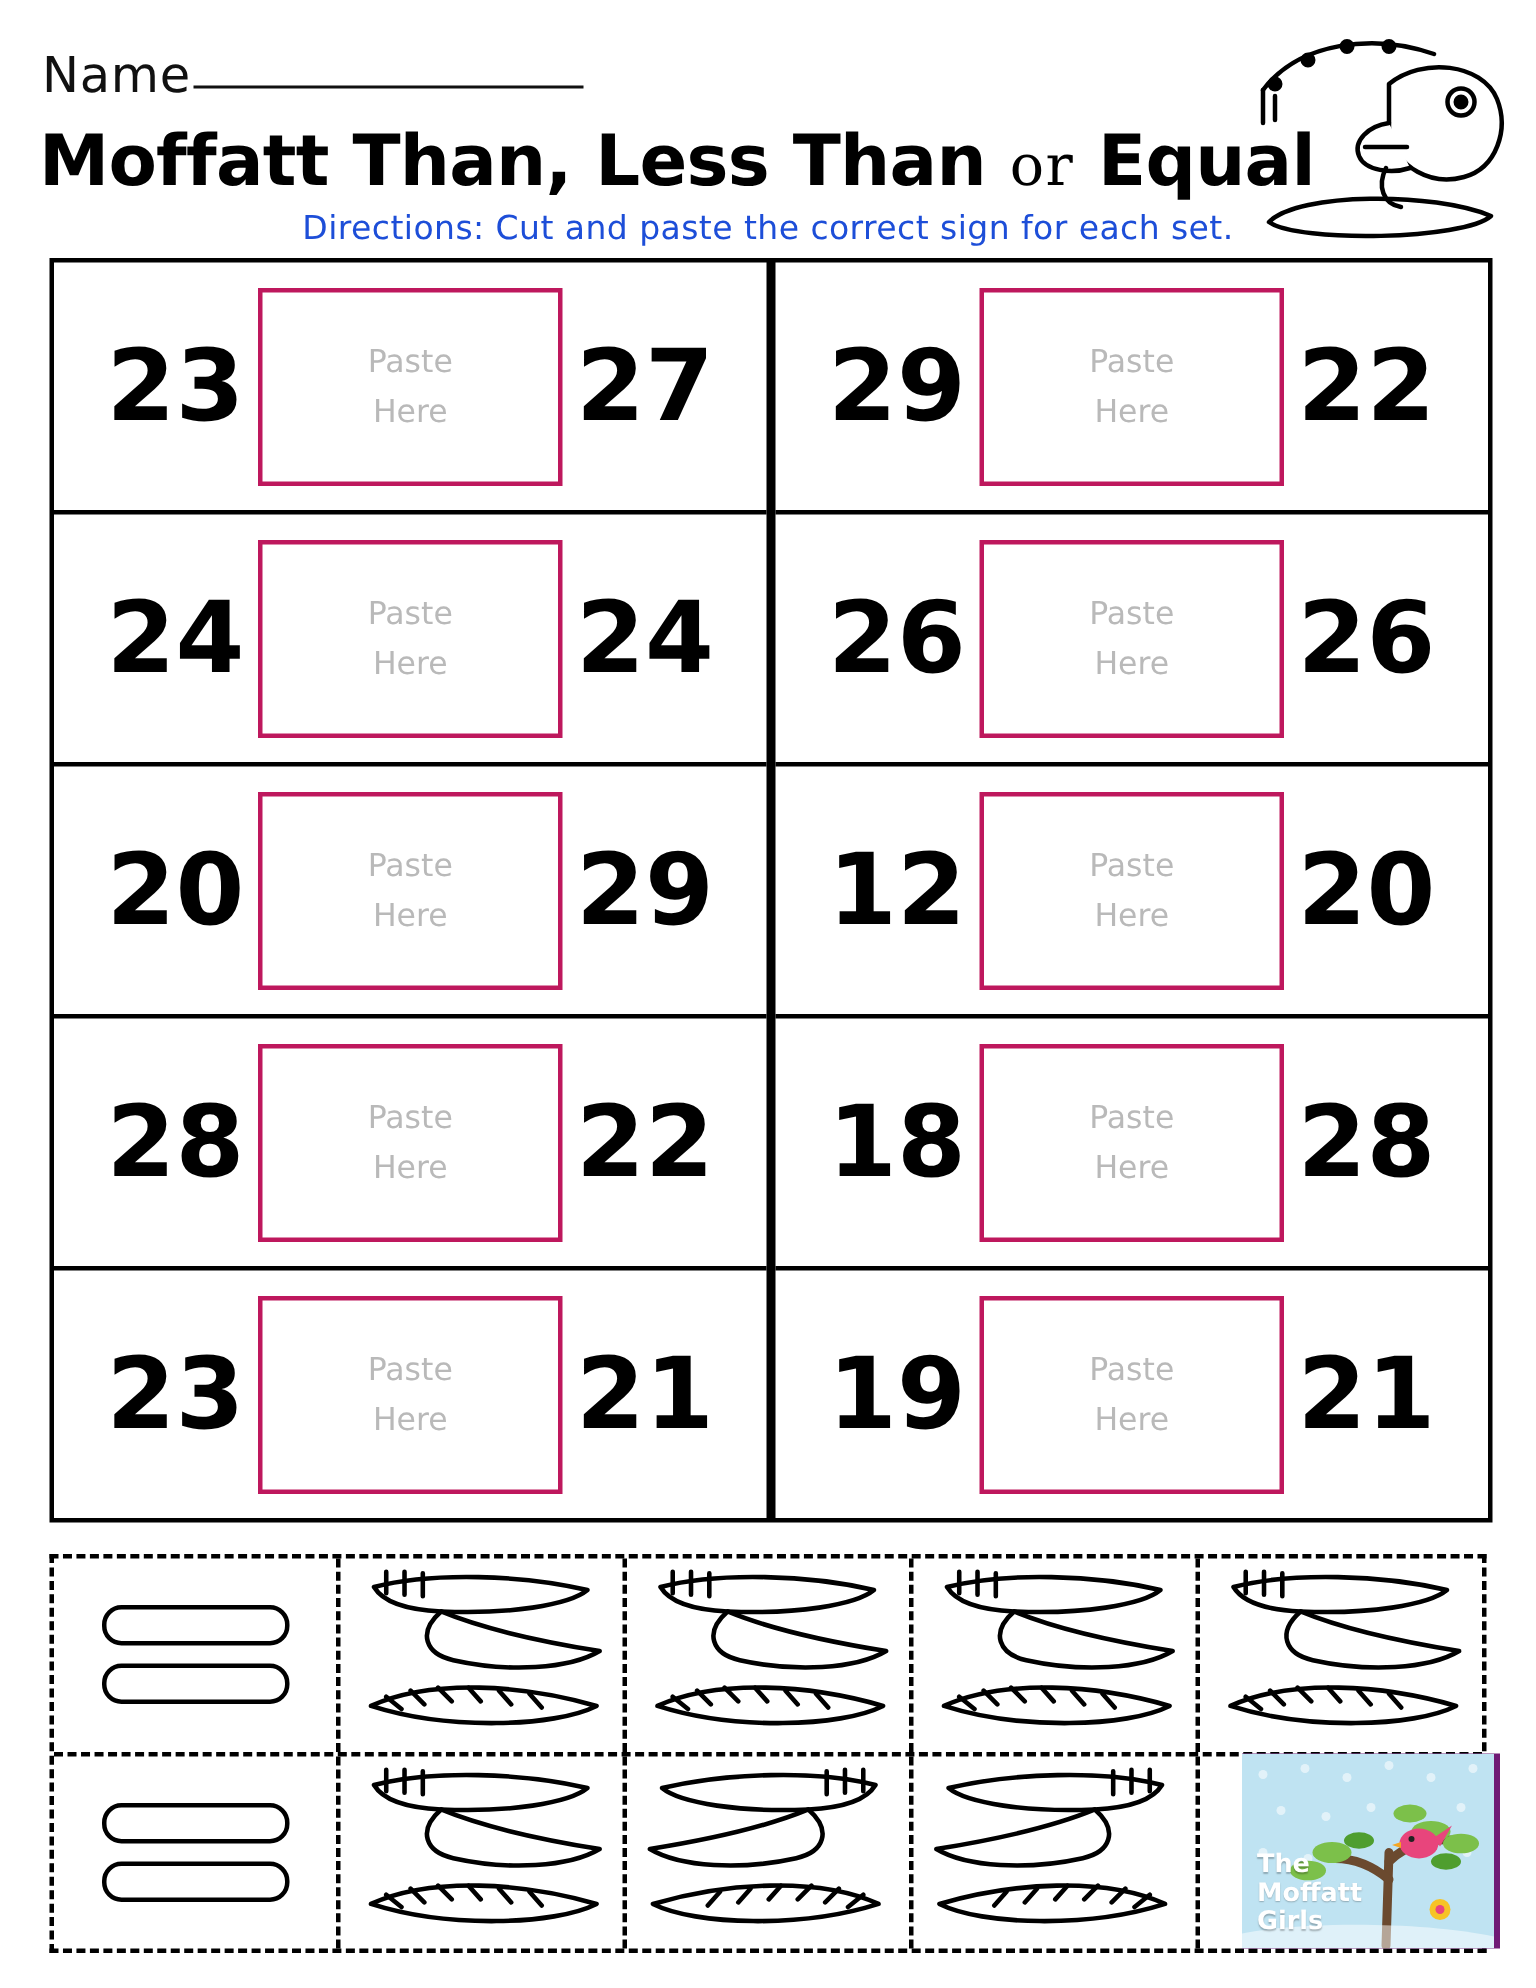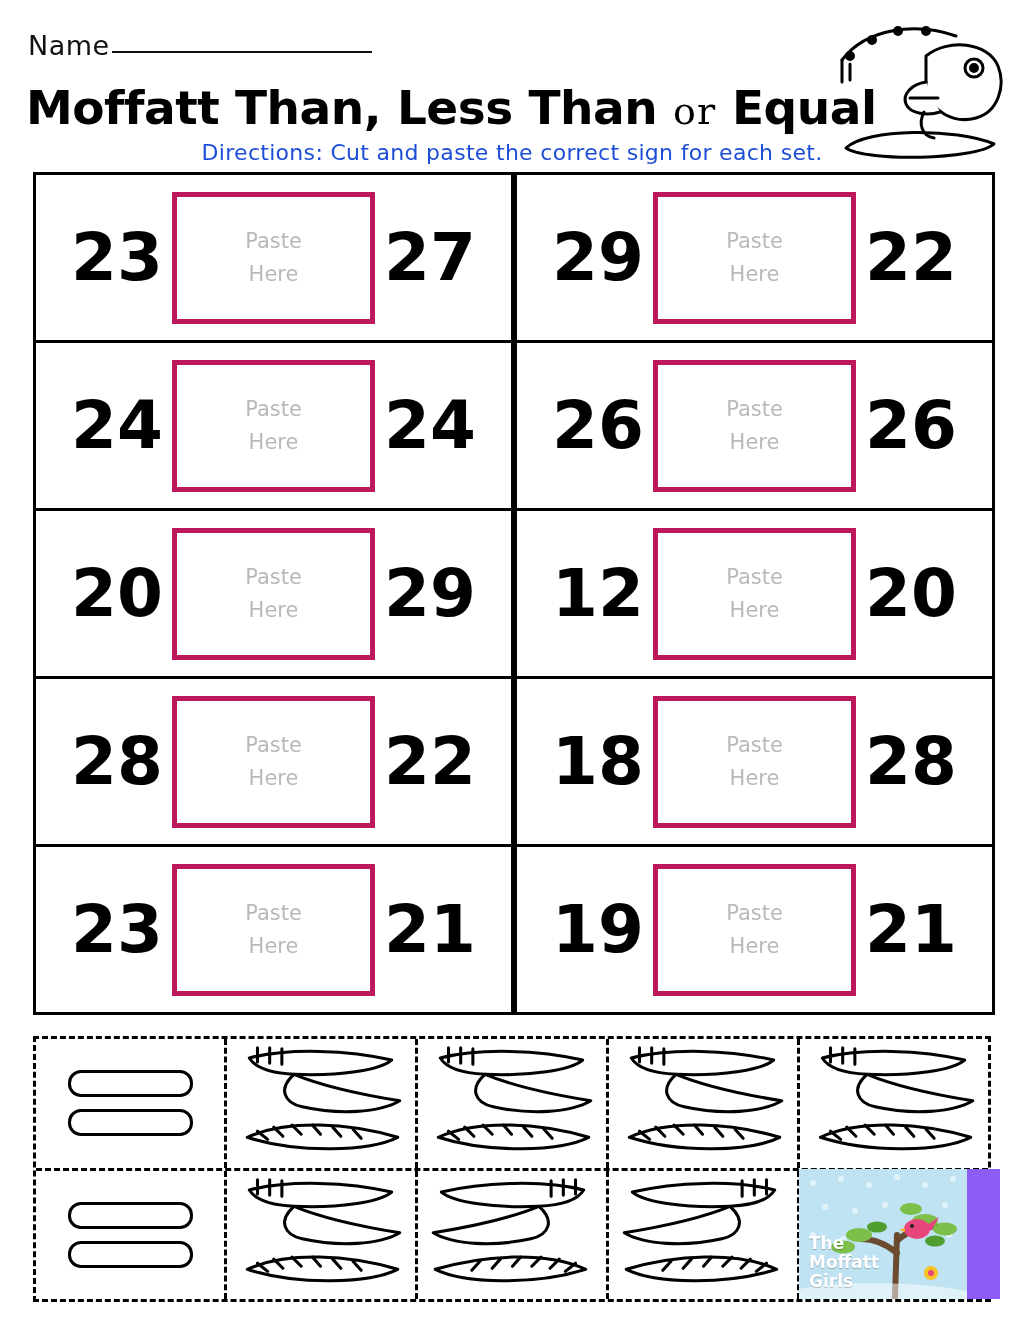--- a/index.html
+++ b/index.html
@@ -29,7 +29,7 @@
     left: 28px;
     top: 30px;
     font-family: "DejaVu Sans", sans-serif;
-    font-size: 27px;
+    font-size: 33px;
     color: #111;
     letter-spacing: 0.5px;
   }

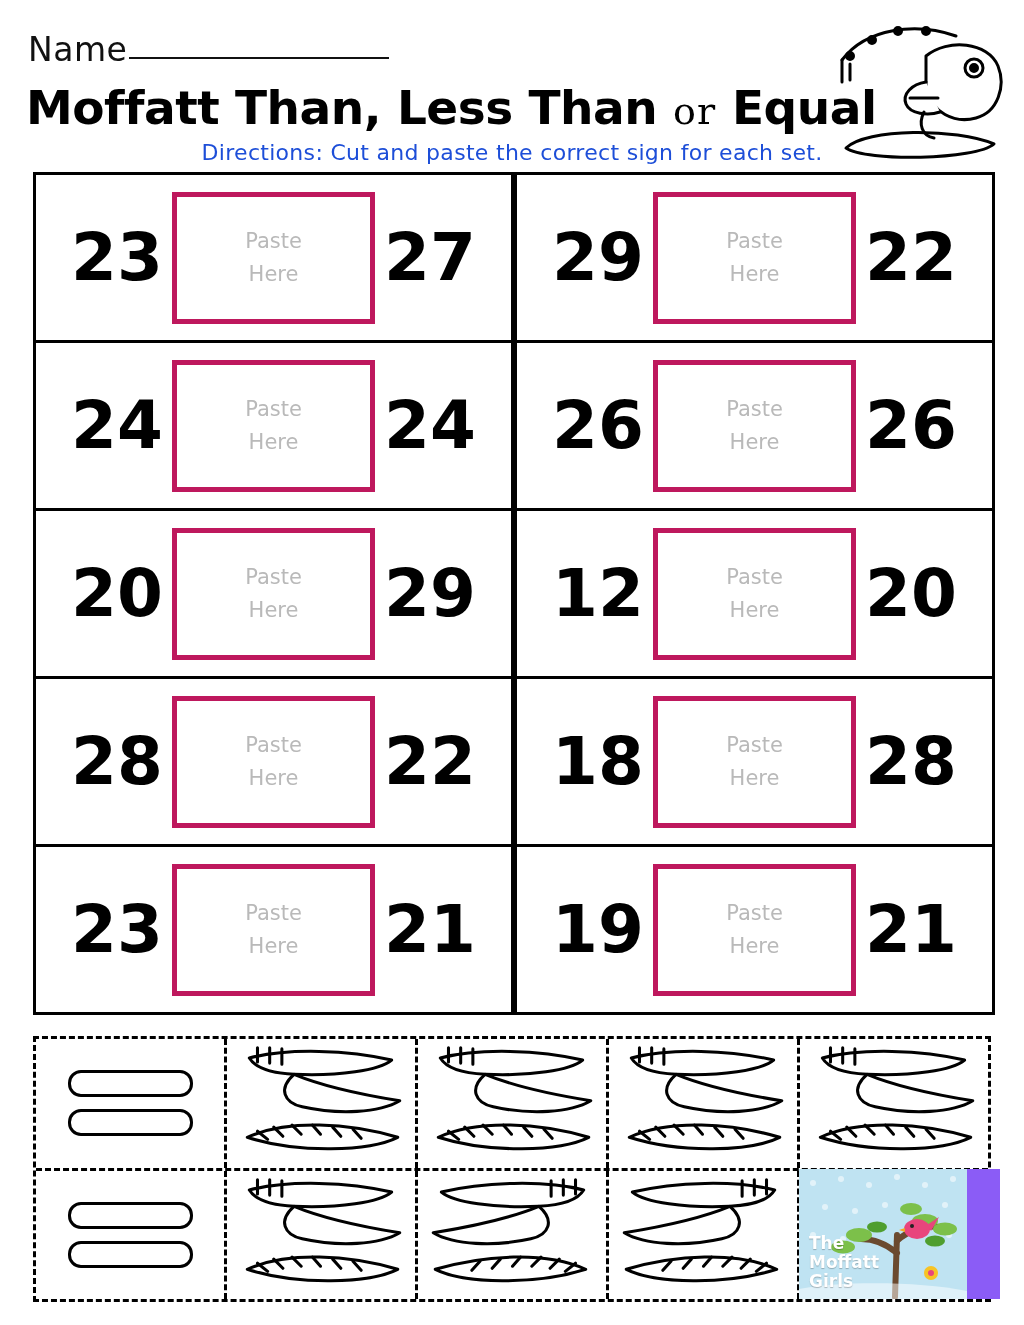--- a/index.html
+++ b/index.html
@@ -120,7 +120,7 @@
   .paste-box {
     width: 203px;
     height: 132px;
-    border: 5px solid #be185d;
+    border: 3px solid #be185d;
     box-sizing: border-box;
     display: flex;
     flex-direction: column;

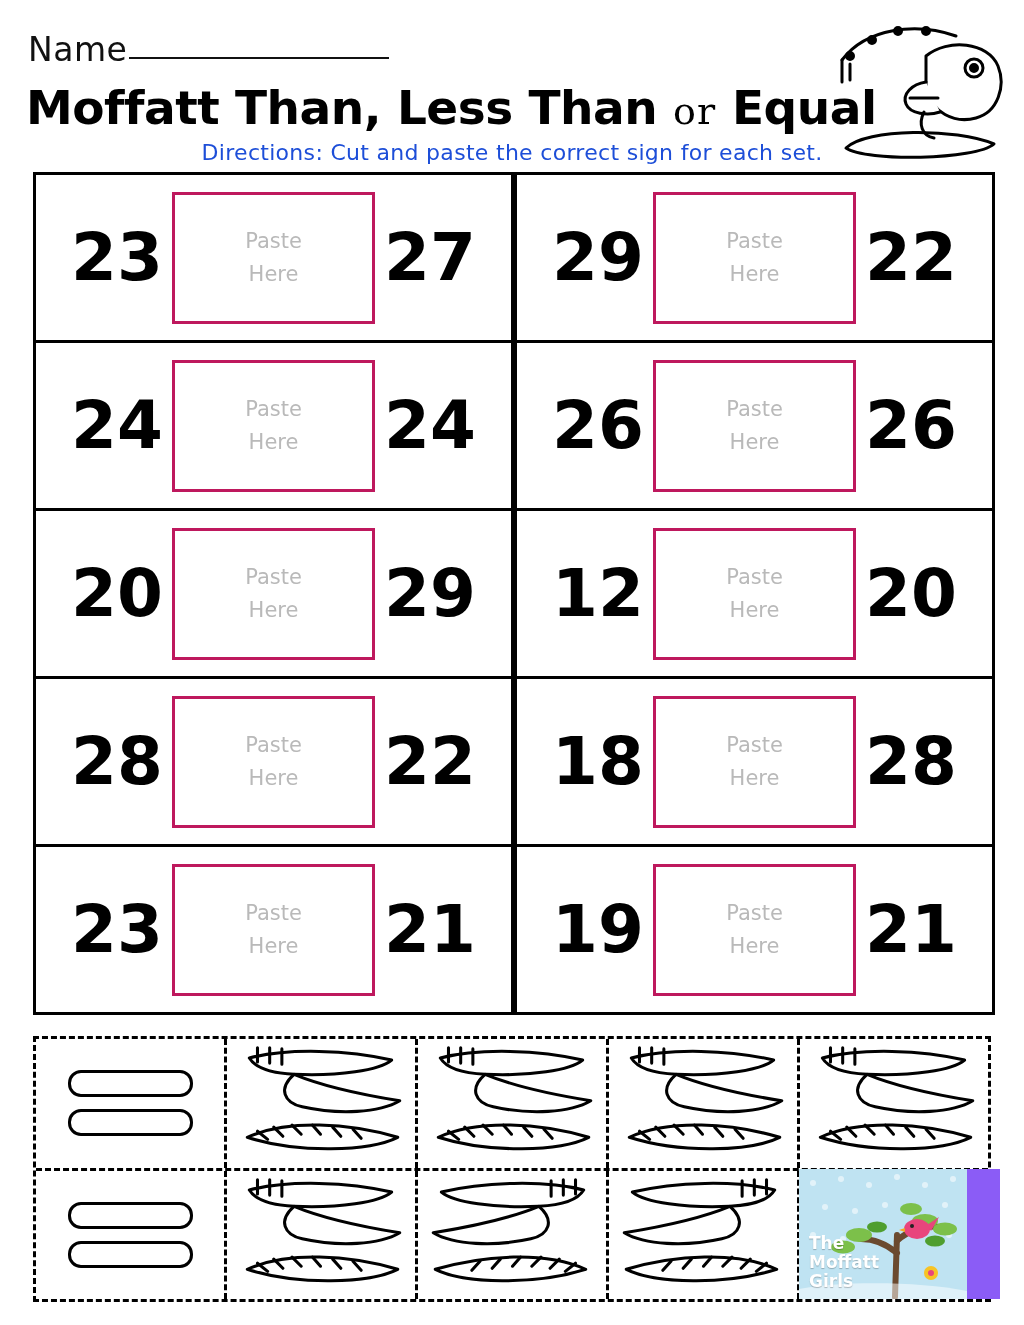--- a/index.html
+++ b/index.html
@@ -183,9 +183,9 @@
     position: absolute;
     right: 24px;
     bottom: 26px;
-    width: 201px;
+    width: 172px;
     height: 130px;
-    background: #8b5cf6;
+    background: #701a75;
     overflow: hidden;
   }
   .logo-text {

